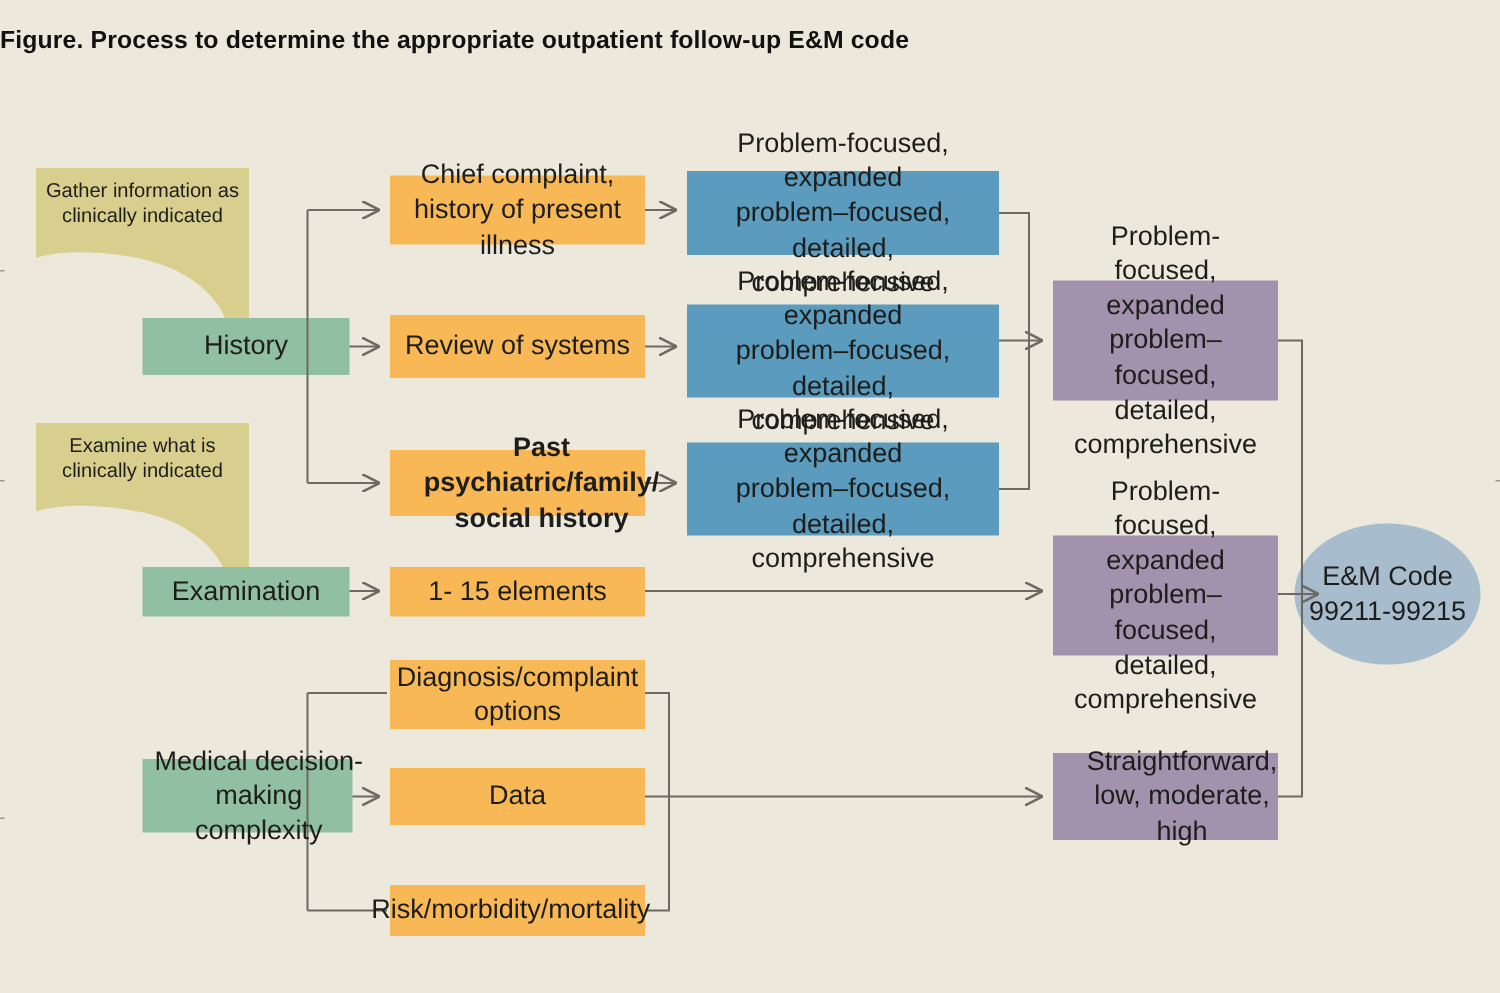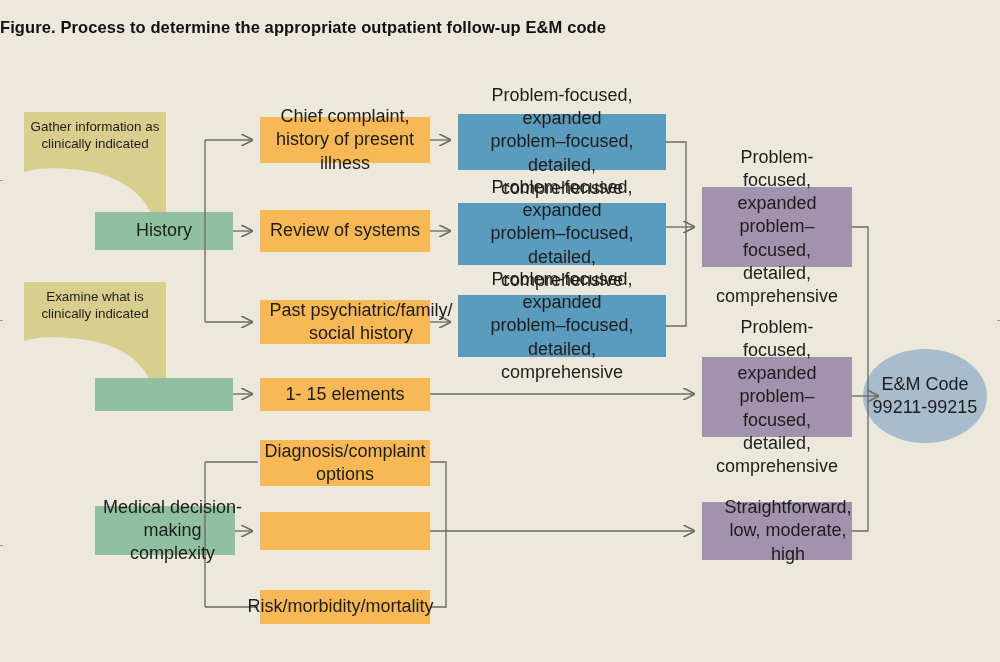--- a/index.html
+++ b/index.html
@@ -154,7 +154,7 @@
   <div class="node" style="left:260px;top:210px;width:170px;height:42px;">
     <span>Review of systems</span>
   </div>
-  <div class="node" style="left:260px;top:300px;width:202px;height:44px;">
+  <div class="node" style="left:260px;top:300px;width:202px;height:44px;font-weight:bold;">
     <div>
       <span>Past psychiatric/family/</span>
       <span>social history</span>

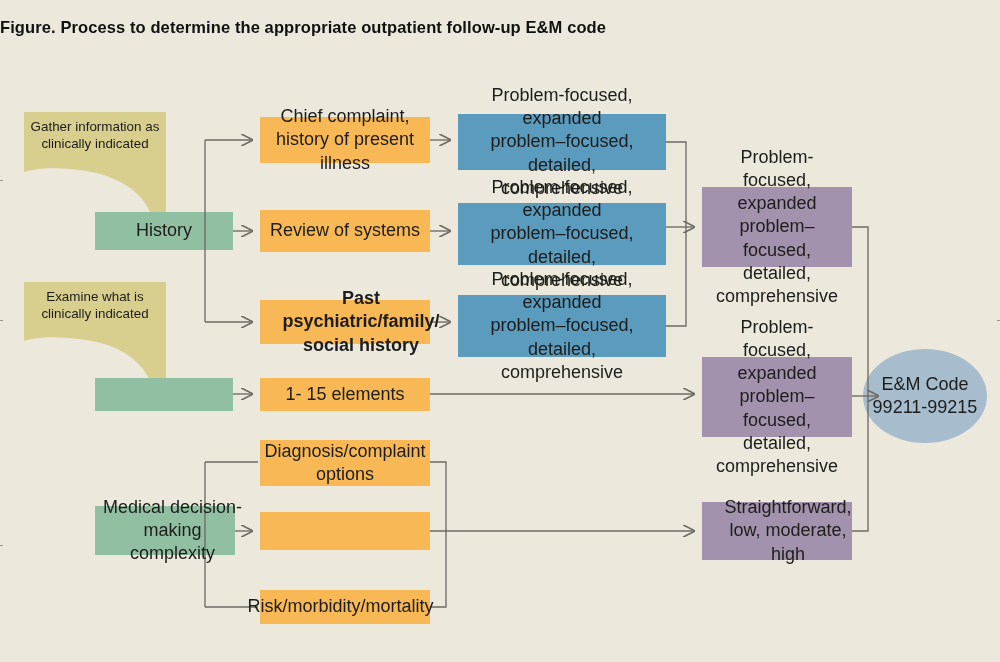--- a/index.html
+++ b/index.html
@@ -138,6 +138,9 @@
   <div class="node" style="left:95px;top:212px;width:138px;height:38px;">
     <span>History</span>
   </div>
+  <div class="node" style="left:95px;top:378px;width:138px;height:33px;">
+    <span>Examination</span>
+  </div>
   <div class="node" style="left:95px;top:506px;width:155px;height:49px;">
     <div>
       <span>Medical decision-</span>

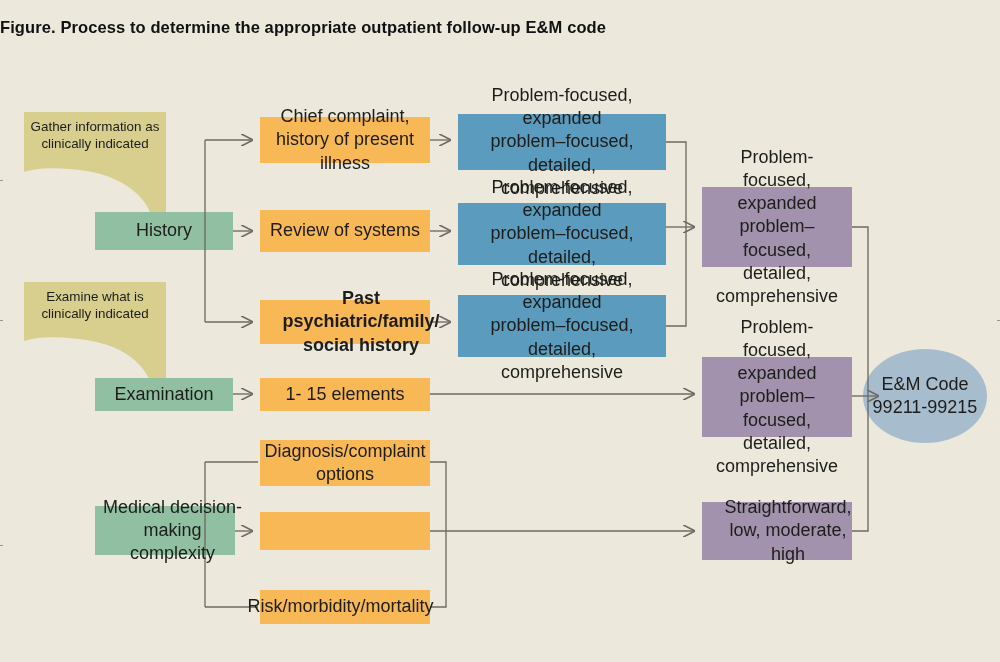--- a/index.html
+++ b/index.html
@@ -172,6 +172,9 @@
       <span>options</span>
     </div>
   </div>
+  <div class="node" style="left:260px;top:512px;width:170px;height:38px;">
+    <span>Data</span>
+  </div>
   <div class="node" style="left:260px;top:590px;width:142px;height:34px;padding-left:25px;">
     <span>Risk/morbidity/mortality</span>
   </div>

